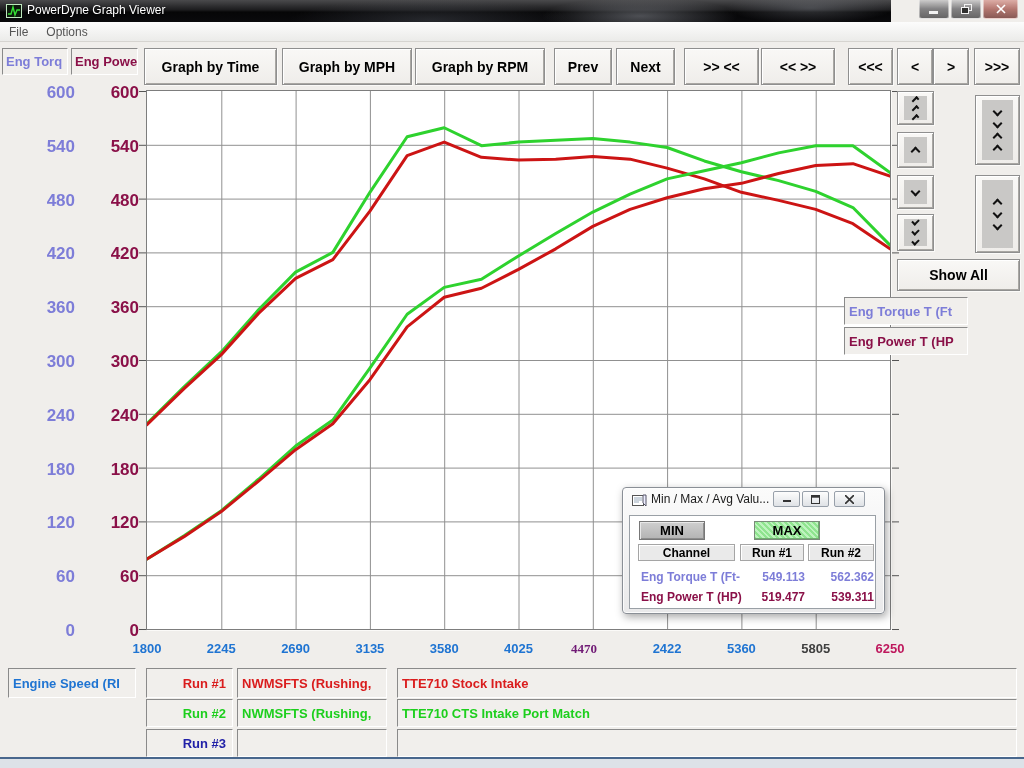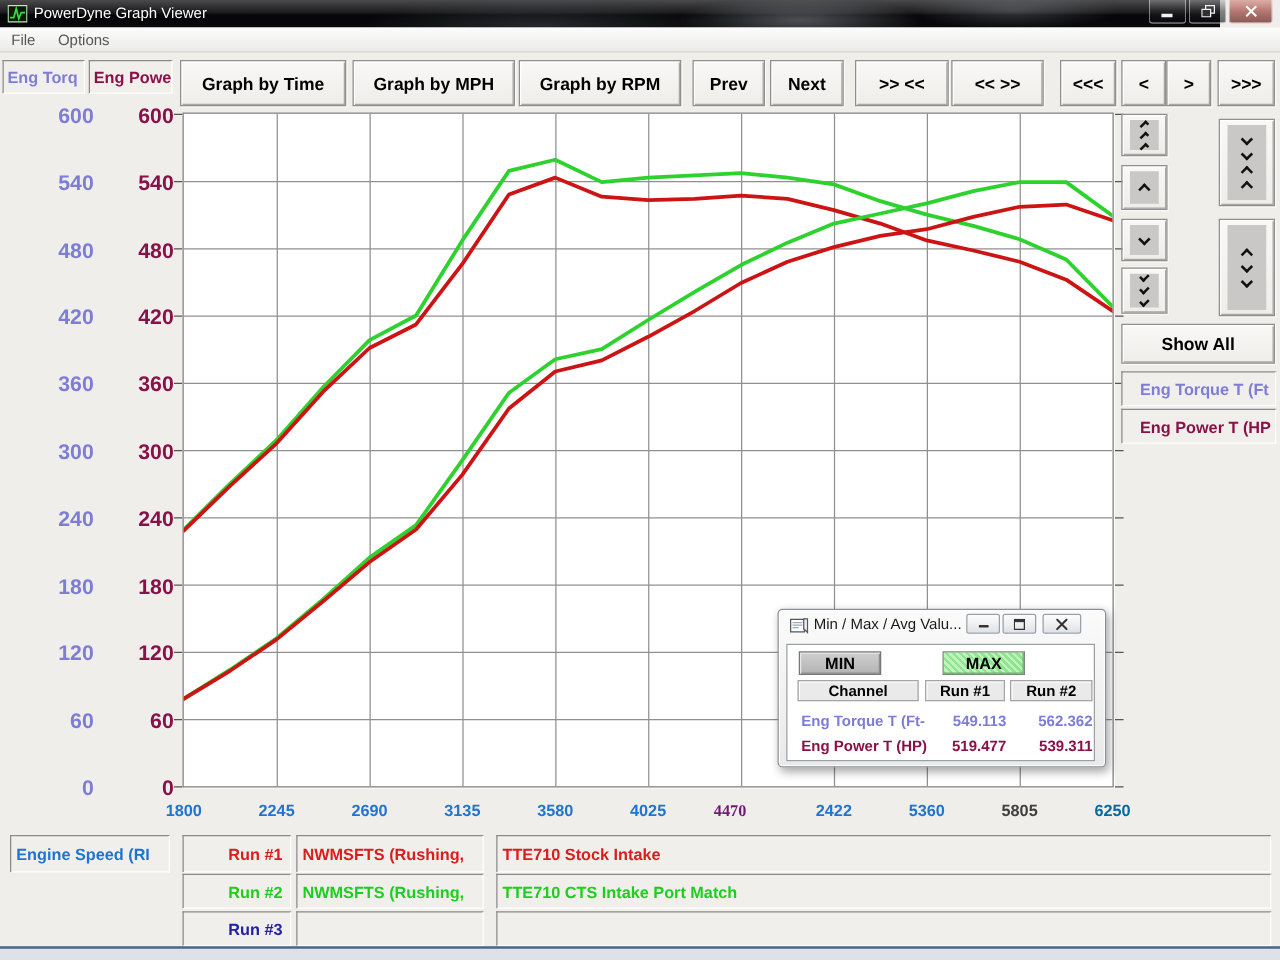--- a/index.html
+++ b/index.html
@@ -8,7 +8,7 @@
   .abs { position:absolute; }
 
   
-  #titlebar { left:0; top:0; width:976px; height:22px;
+  #titlebar { left:0; top:0; width:891px; height:22px;
     background:
       radial-gradient(ellipse 140px 26px at 640px 16px, rgba(190,195,205,.38), transparent 70%),
       radial-gradient(ellipse 120px 22px at 810px 8px, rgba(160,165,175,.30), transparent 70%),

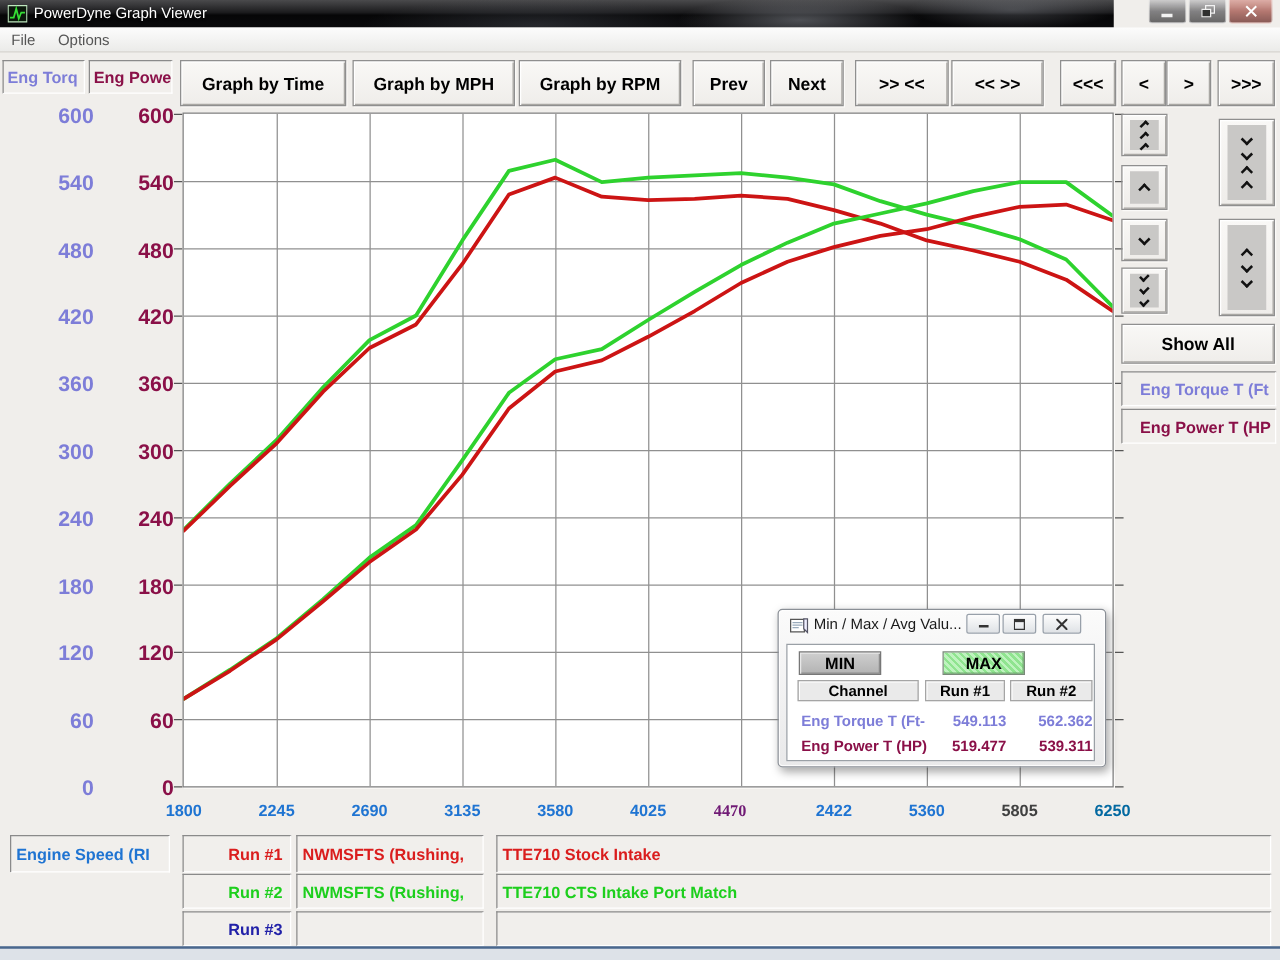--- a/index.html
+++ b/index.html
@@ -61,8 +61,8 @@
   .chev.down { transform:rotate(135deg); margin-bottom:2px; }
 
   #show-all { left:897px; top:259px; width:123px; height:32px; font-size:14px; }
-  .chan-panel { left:897px; width:124px; height:28px; font-size:13px; font-weight:bold;
-    display:flex; align-items:center; padding-left:14px; overflow:hidden; white-space:nowrap;text-align:center; }
+  .chan-panel { left:844px; width:124px; height:28px; font-size:13px; font-weight:bold;
+    display:flex; align-items:center; padding-left:4px; overflow:hidden; white-space:nowrap;text-align:center; }
 
   
   #dlg { left:622px; top:487px; width:263px; height:127px;

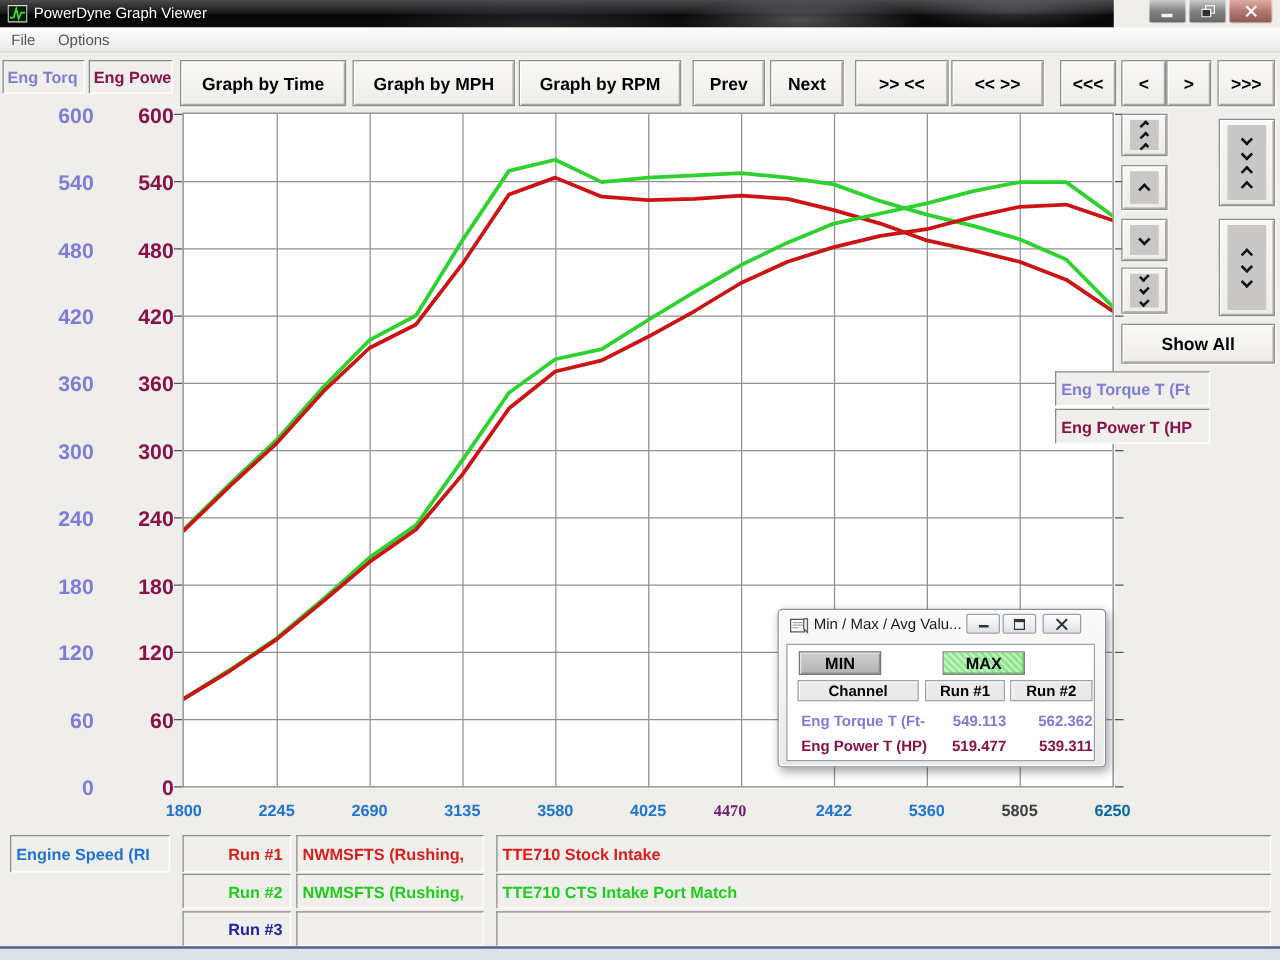--- a/index.html
+++ b/index.html
@@ -238,7 +238,7 @@
     <div class="xlab" style="left: 637.1px; color: rgb(31, 116, 210);">2422</div>
     <div class="xlab" style="left: 711.4px; color: rgb(31, 116, 210);">5360</div>
     <div class="xlab" style="left: 785.7px; color: #404040;">5805</div>
-    <div class="xlab" style="left: 860px; color: #0369a1;">6250</div>
+    <div class="xlab" style="left: 860px; color: #be185d;">6250</div>
   </div>
 
 <div id="spinners">

